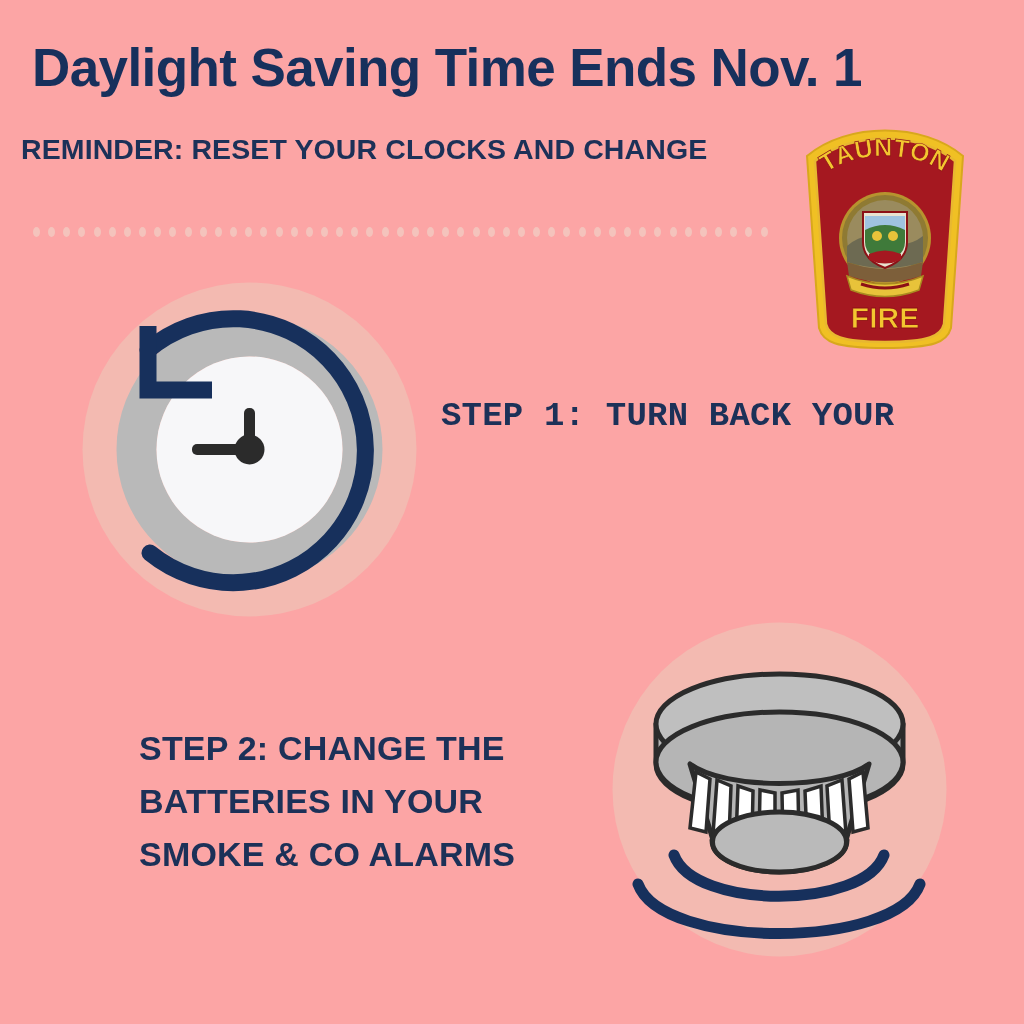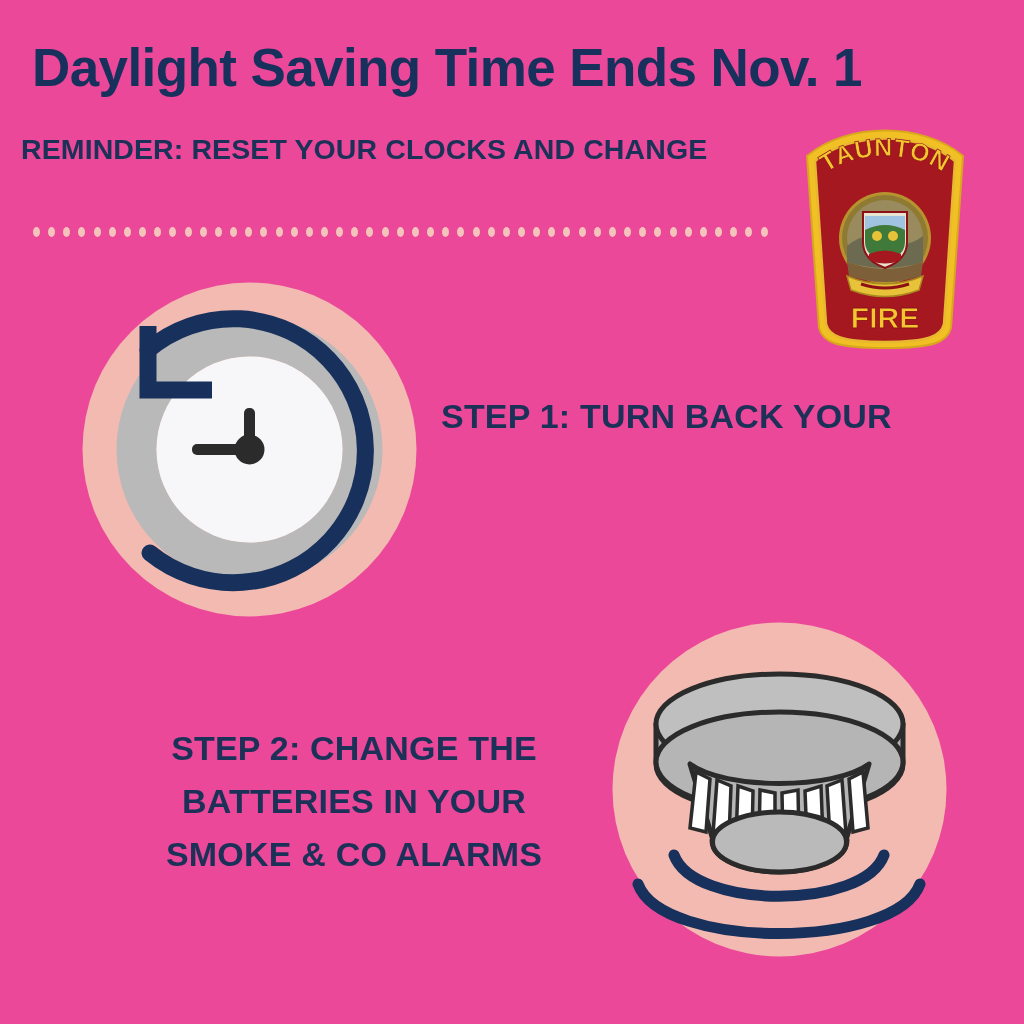--- a/index.html
+++ b/index.html
@@ -19,7 +19,7 @@
     position: relative;
     width: 1024px;
     height: 1024px;
-    background: #ec4899;
+    background: #fca5a5;
   }
 
   

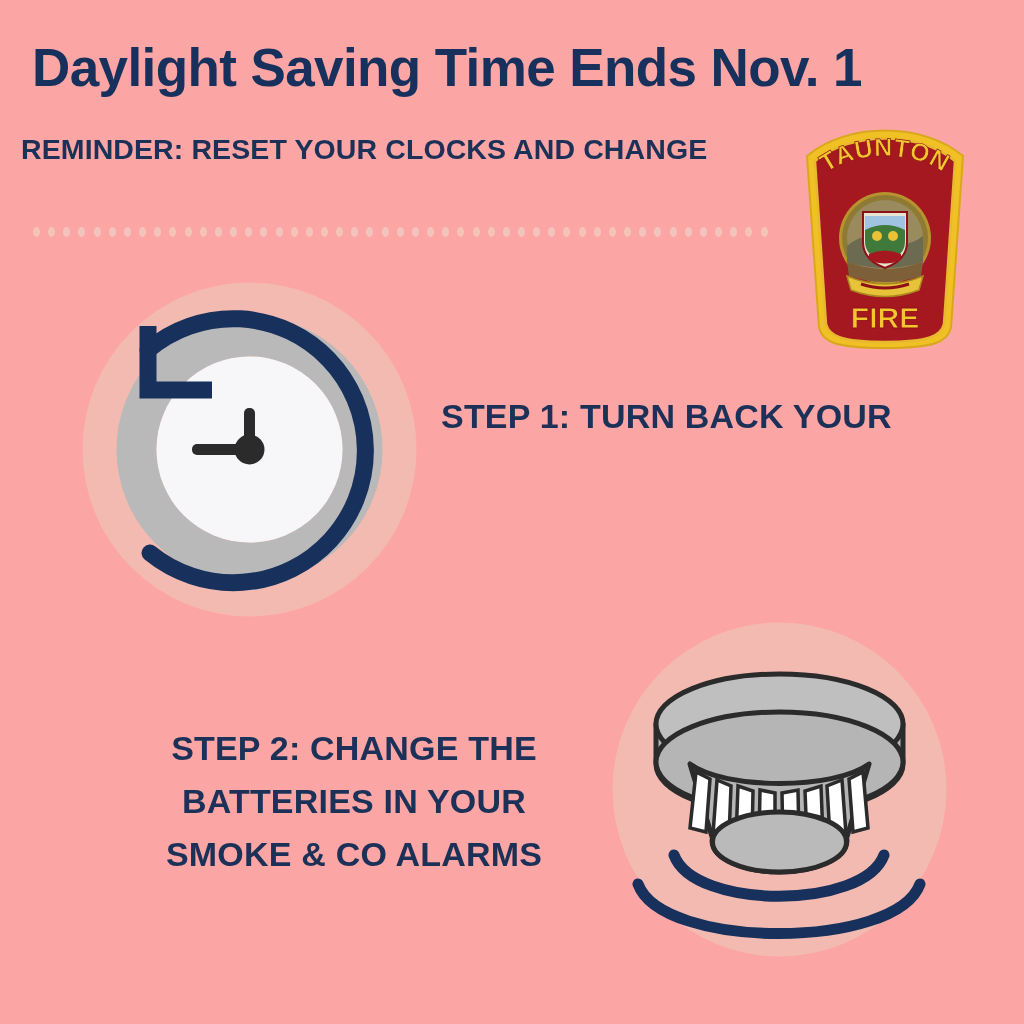--- a/index.html
+++ b/index.html
@@ -99,6 +99,7 @@
     color: #1c3158;
     text-transform: uppercase;
     letter-spacing: 0.2px;
+    font-family: Liberation Mono, monospace;
   }
   .step1-text span { display: block; }
 

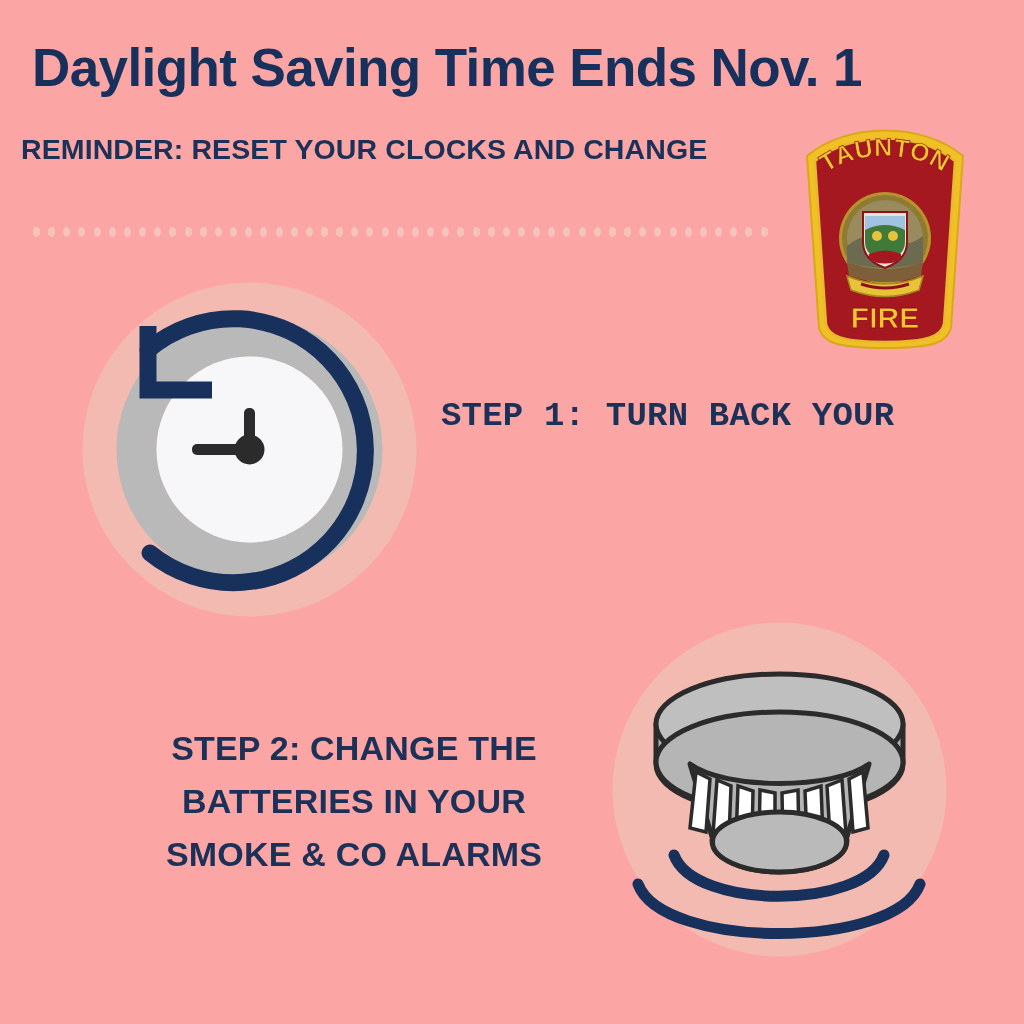--- a/index.html
+++ b/index.html
@@ -124,7 +124,6 @@
     color: #1c3158;
     text-transform: uppercase;
     letter-spacing: 0.2px;
-    text-align: center;
   }
   .step2-text span { display: block; }
 </style>

